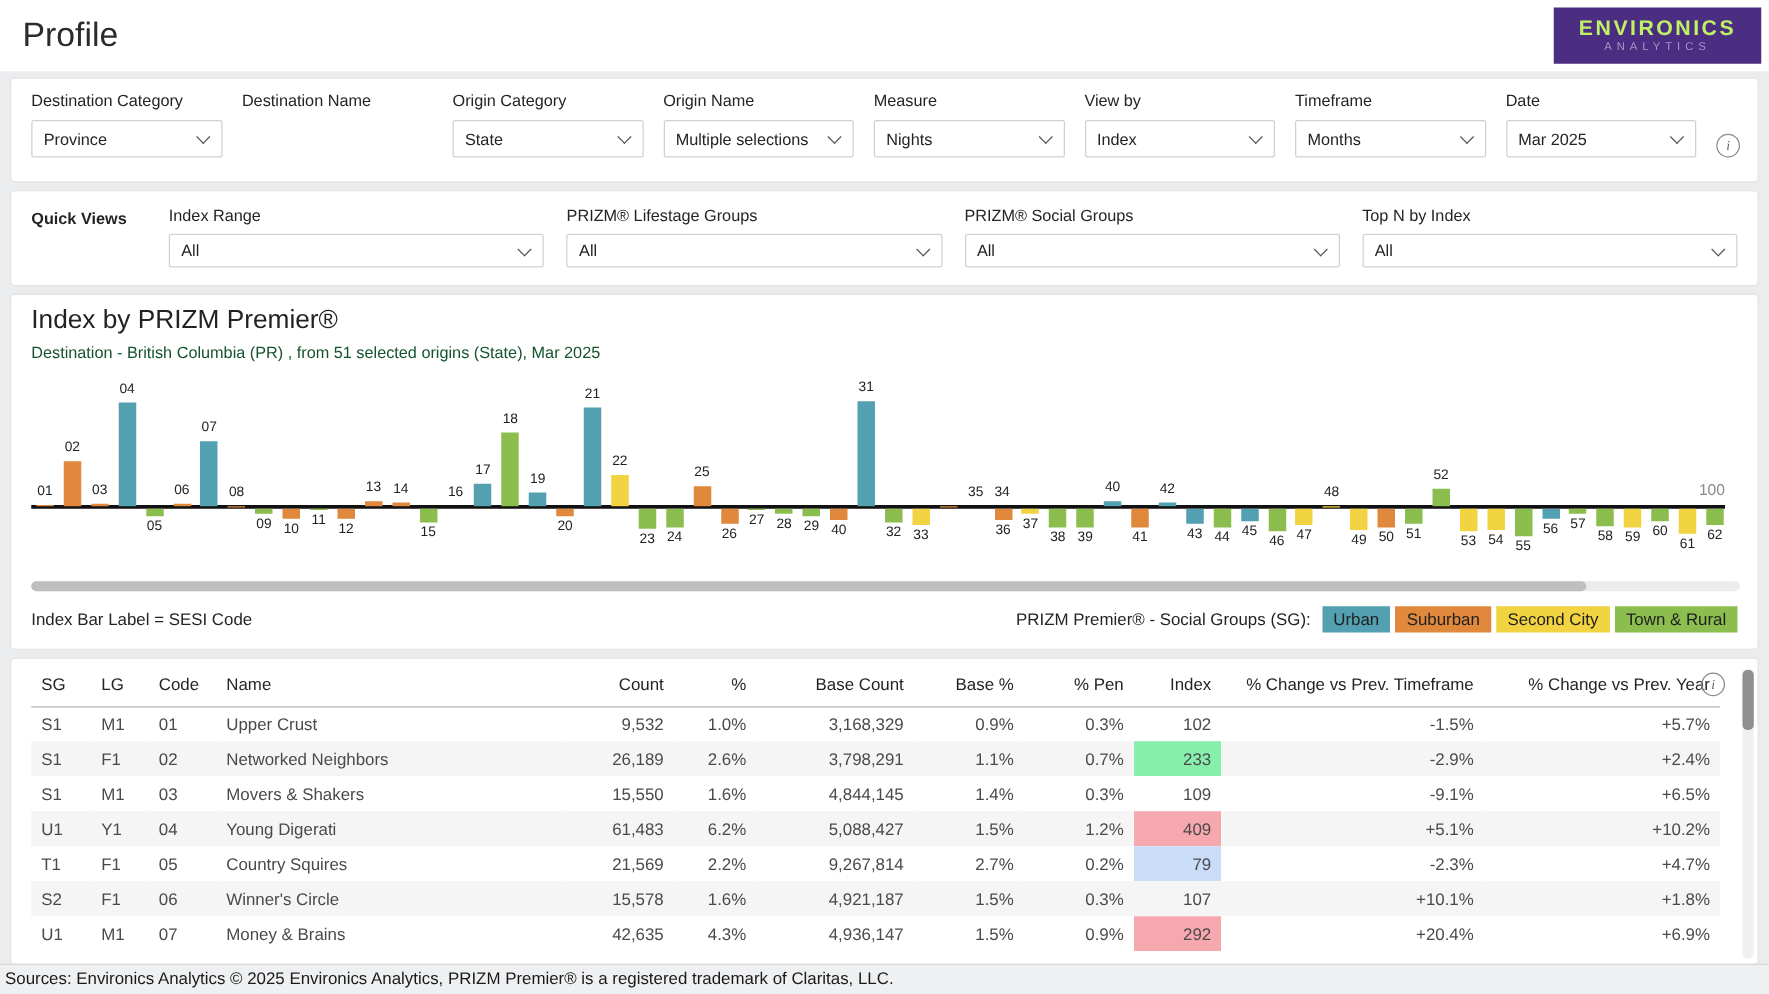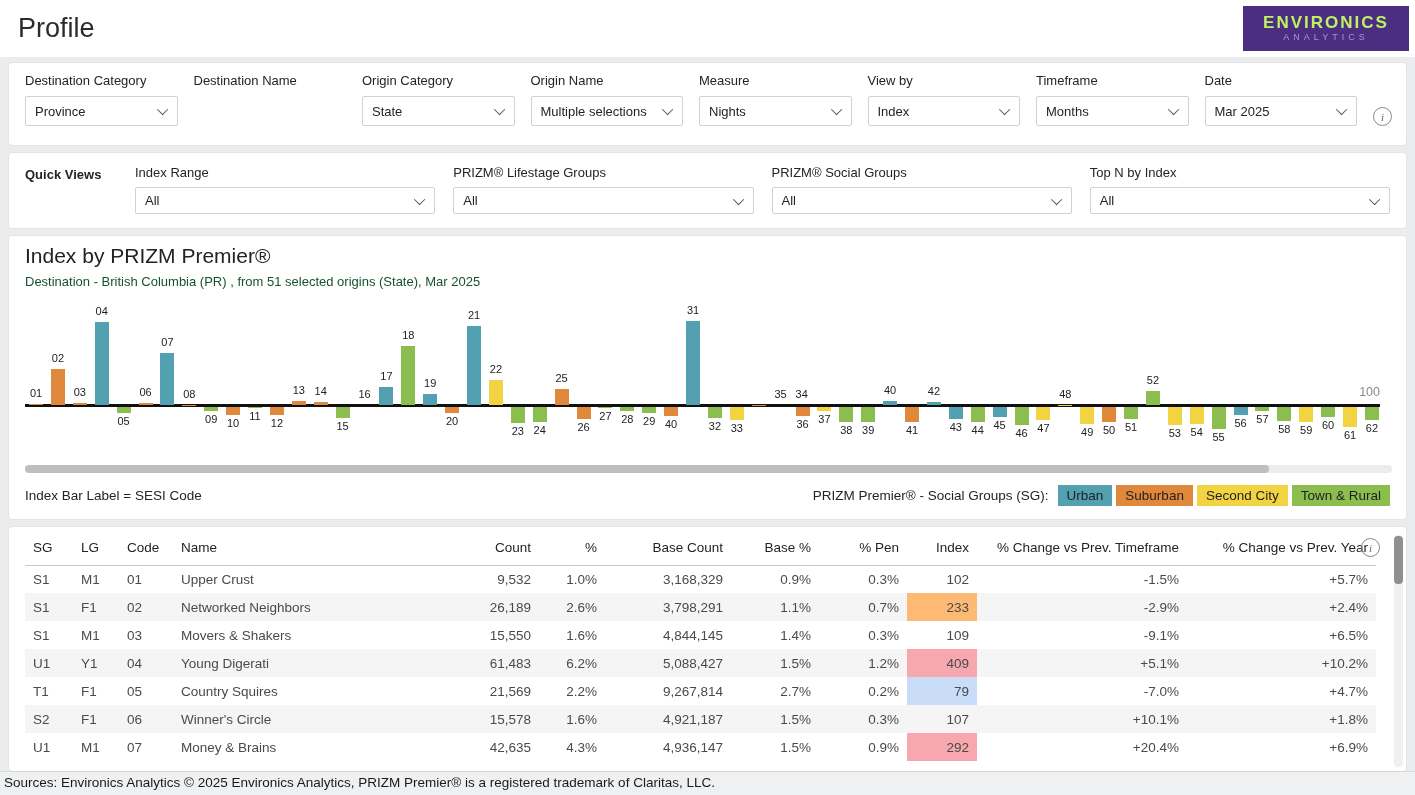--- a/index.html
+++ b/index.html
@@ -389,7 +389,7 @@
           <td class="al-r">3,798,291</td>
           <td class="al-r">1.1%</td>
           <td class="al-r">0.7%</td>
-          <td class="al-r" style="background: #fdba74; margin-top: 48px;">233</td>
+          <td class="al-r" style="background: #86efac; margin-top: 48px;">233</td>
           <td class="al-r">-2.9%</td>
           <td class="al-r">+2.4%</td>
         </tr>

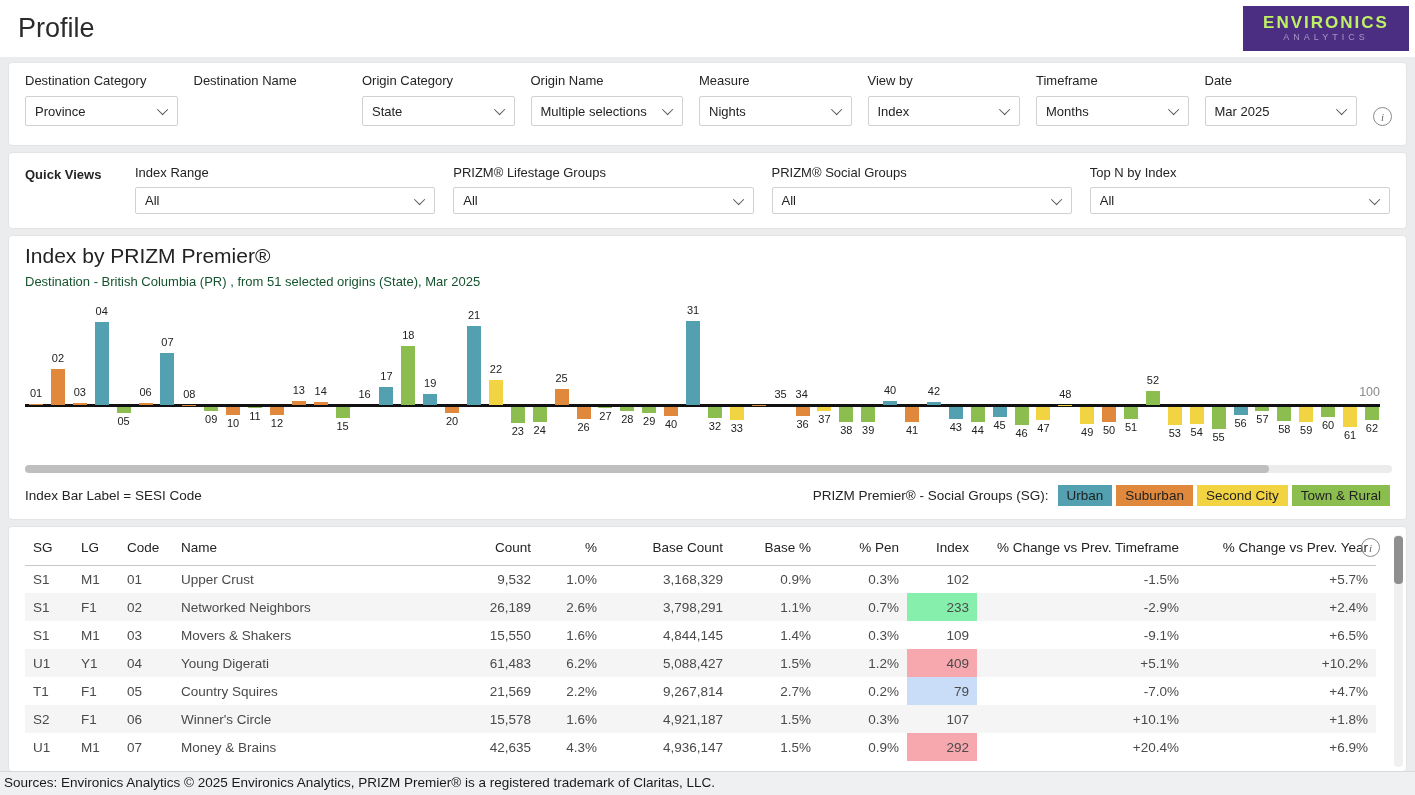--- a/index.html
+++ b/index.html
@@ -432,7 +432,7 @@
           <td class="al-r">2.7%</td>
           <td class="al-r">0.2%</td>
           <td class="al-r" style="background: rgb(201, 220, 248);">79</td>
-          <td class="al-r">-7.0%</td>
+          <td class="al-r">-2.3%</td>
           <td class="al-r">+4.7%</td>
         </tr>
         <tr>

